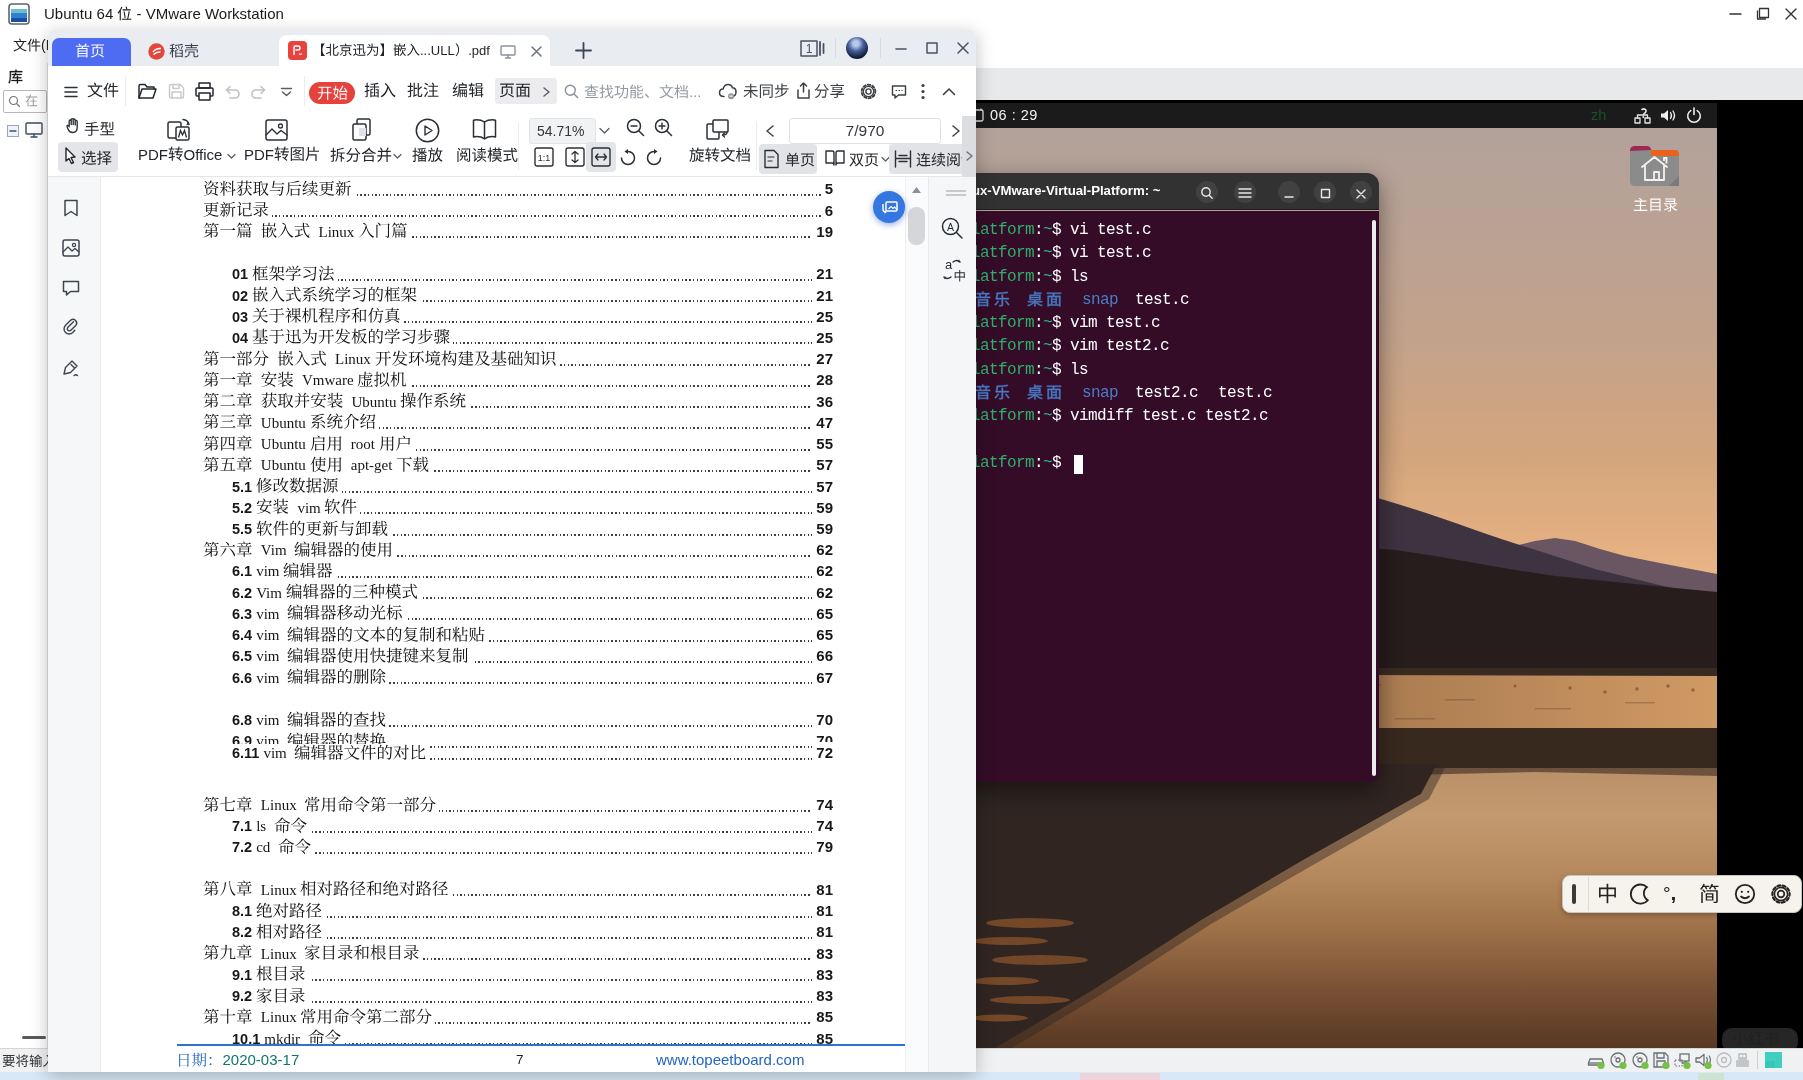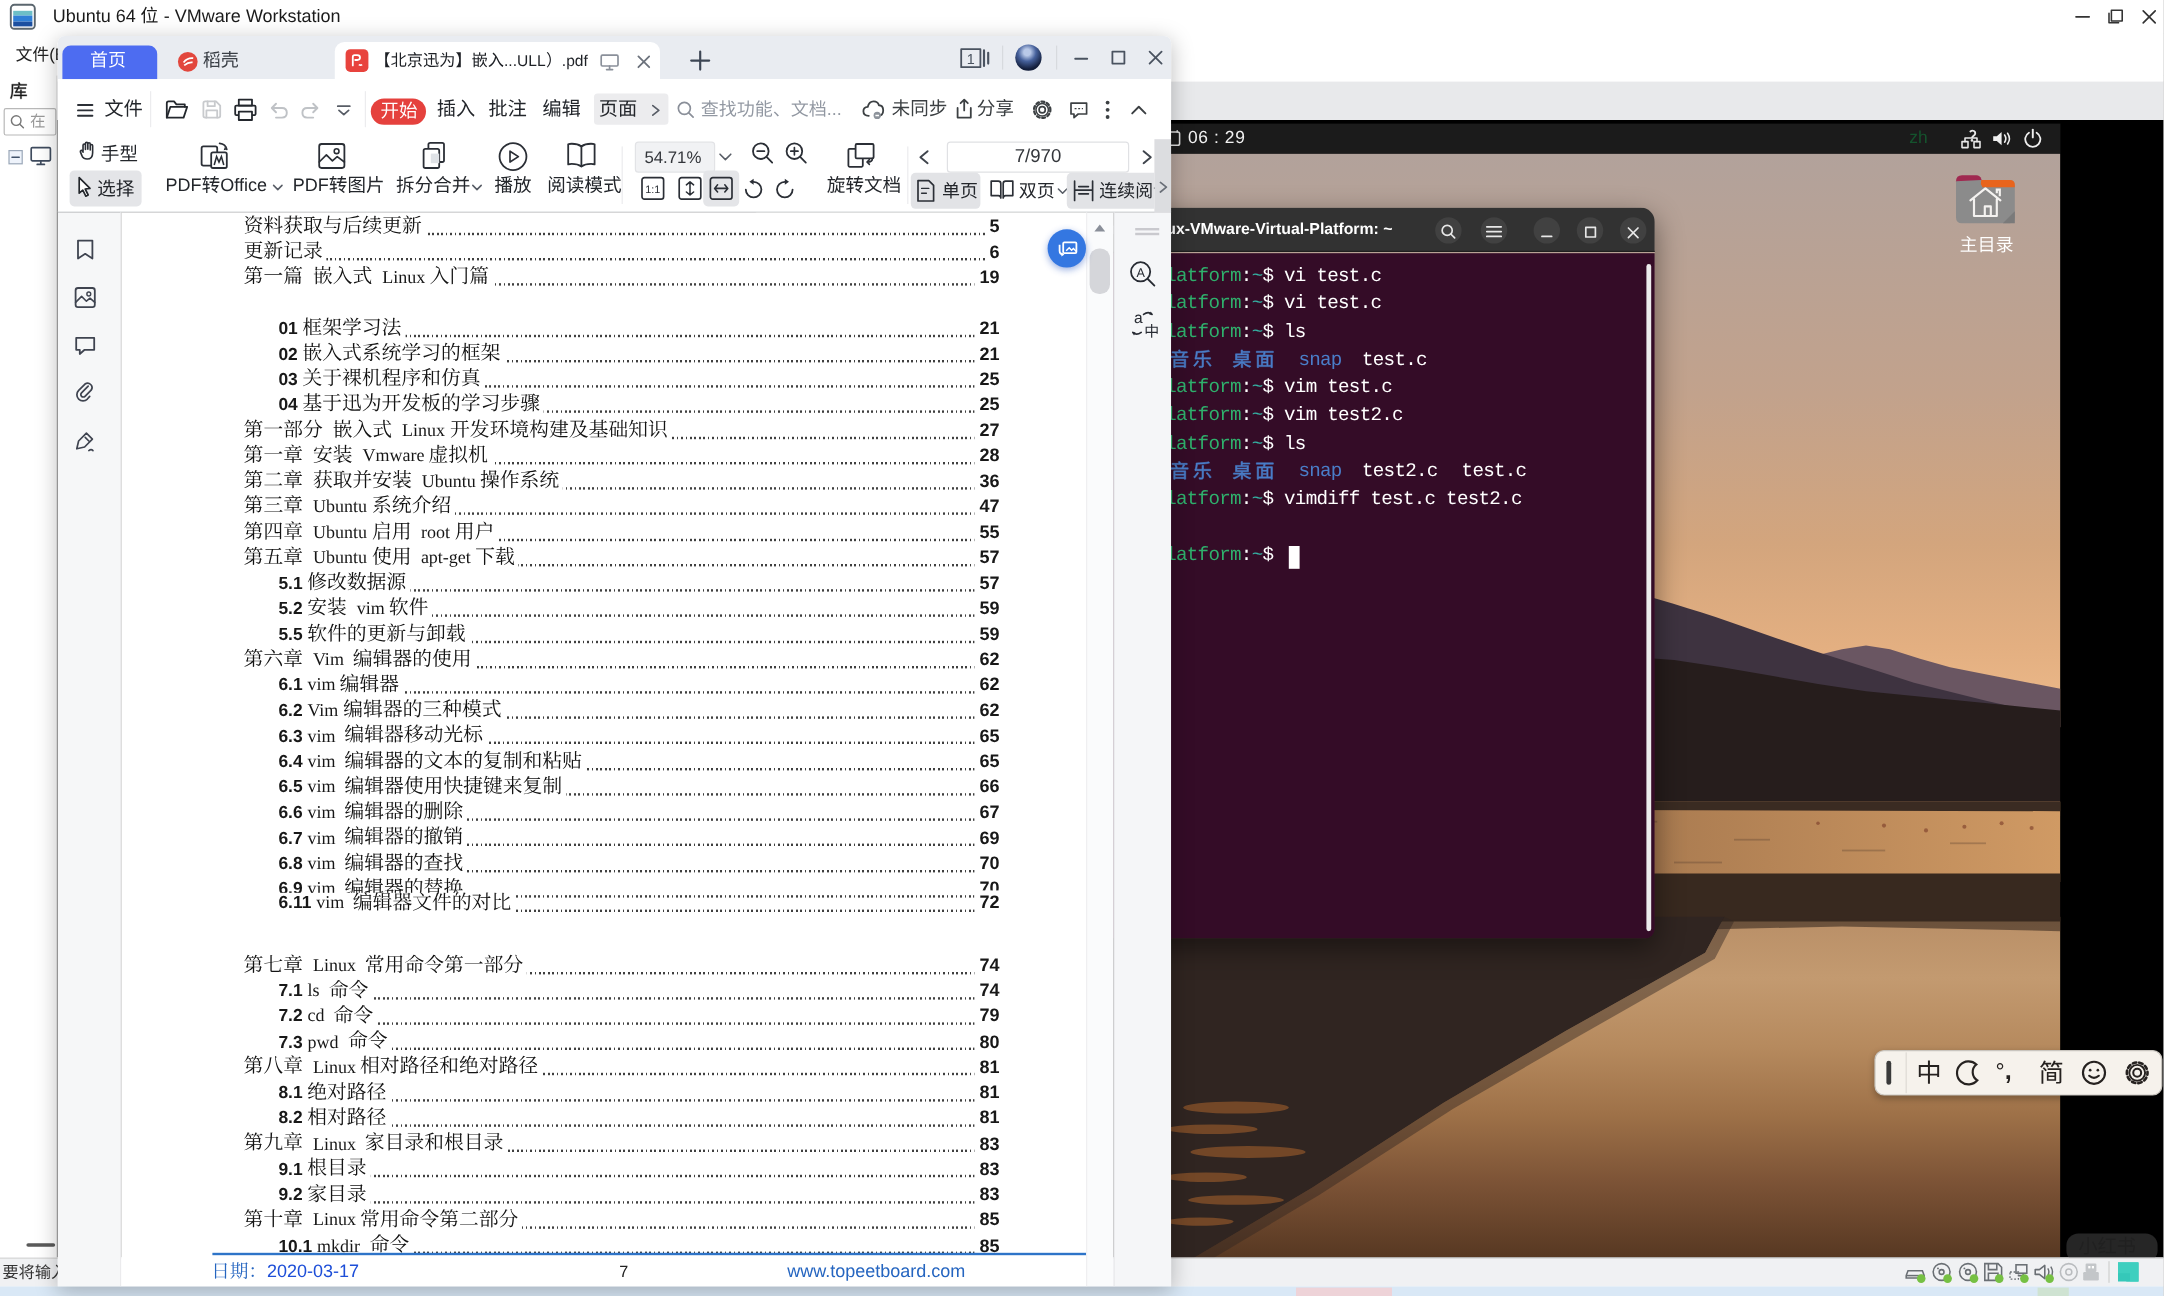--- a/index.html
+++ b/index.html
@@ -1131,14 +1131,6 @@
             <use href="#f5220" x="4000"></use>
             <use href="#f9664" x="5000"></use>
           </svg></span><span class="pg">67</span></div>
-      <div class="tl" style="left:184px;top:657.8px;width:601px"><span class="tx"><span class="bn">6.7&nbsp;</span><span class="lt">vim&nbsp; </span><svg class="cj" style="width:99.0px;height:16.5px;color:#141414;" viewBox="0 -880 6000 1000" preserveAspectRatio="xMinYMin meet">
-            <use href="#f7f16" x="0"></use>
-            <use href="#f8f91" x="1000"></use>
-            <use href="#f5668" x="2000"></use>
-            <use href="#f7684" x="3000"></use>
-            <use href="#f64a4" x="4000"></use>
-            <use href="#f9500" x="5000"></use>
-          </svg></span><span class="pg">69</span></div>
       <div class="tl" style="left:184px;top:679.0px;width:601px"><span class="tx"><span class="bn">6.8&nbsp;</span><span class="lt">vim&nbsp; </span><svg class="cj" style="width:99.0px;height:16.5px;color:#141414;" viewBox="0 -880 6000 1000" preserveAspectRatio="xMinYMin meet">
             <use href="#f7f16" x="0"></use>
             <use href="#f8f91" x="1000"></use>

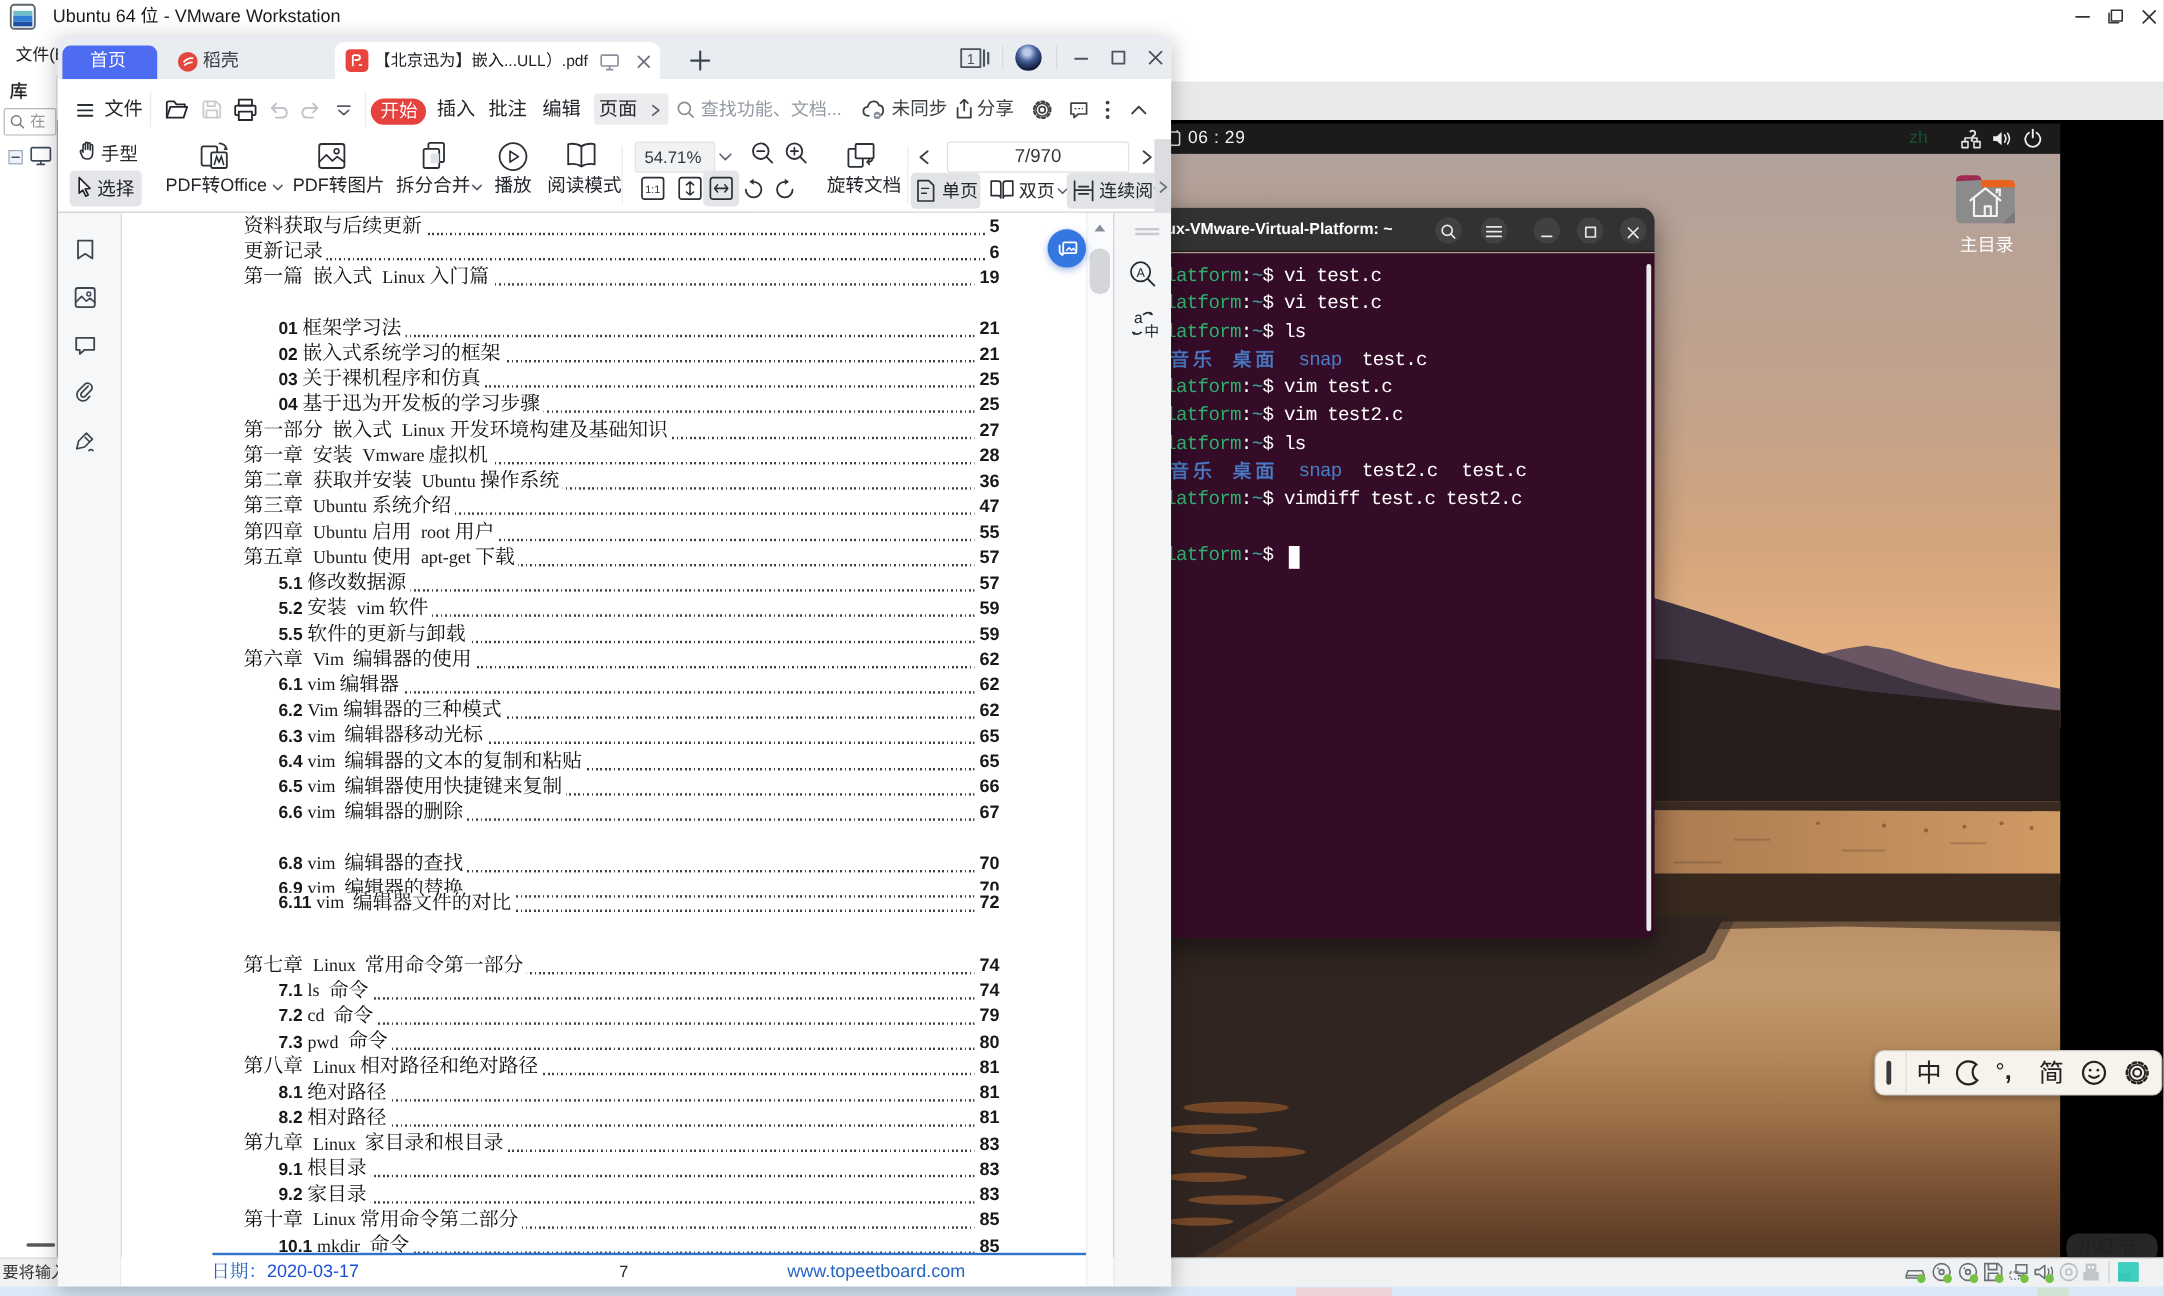--- a/index.html
+++ b/index.html
@@ -1179,10 +1179,6 @@
             <use href="#f547d" x="0"></use>
             <use href="#f4ee4" x="1000"></use>
           </svg></span><span class="pg">79</span></div>
-      <div class="tl" style="left:184px;top:827.7px;width:601px"><span class="tx"><span class="bn">7.3&nbsp;</span><span class="lt">pwd&nbsp; </span><svg class="cj" style="width:33.0px;height:16.5px;color:#141414;" viewBox="0 -880 2000 1000" preserveAspectRatio="xMinYMin meet">
-            <use href="#f547d" x="0"></use>
-            <use href="#f4ee4" x="1000"></use>
-          </svg></span><span class="pg">80</span></div>
       <div class="tl" style="left:155px;top:848.9px;width:630px"><span class="tx"><svg class="cj" style="width:57.8px;height:16.5px;color:#141414;" viewBox="0 -880 3500 1000" preserveAspectRatio="xMinYMin meet">
             <use href="#f7b2c" x="0"></use>
             <use href="#f516b" x="1000"></use>

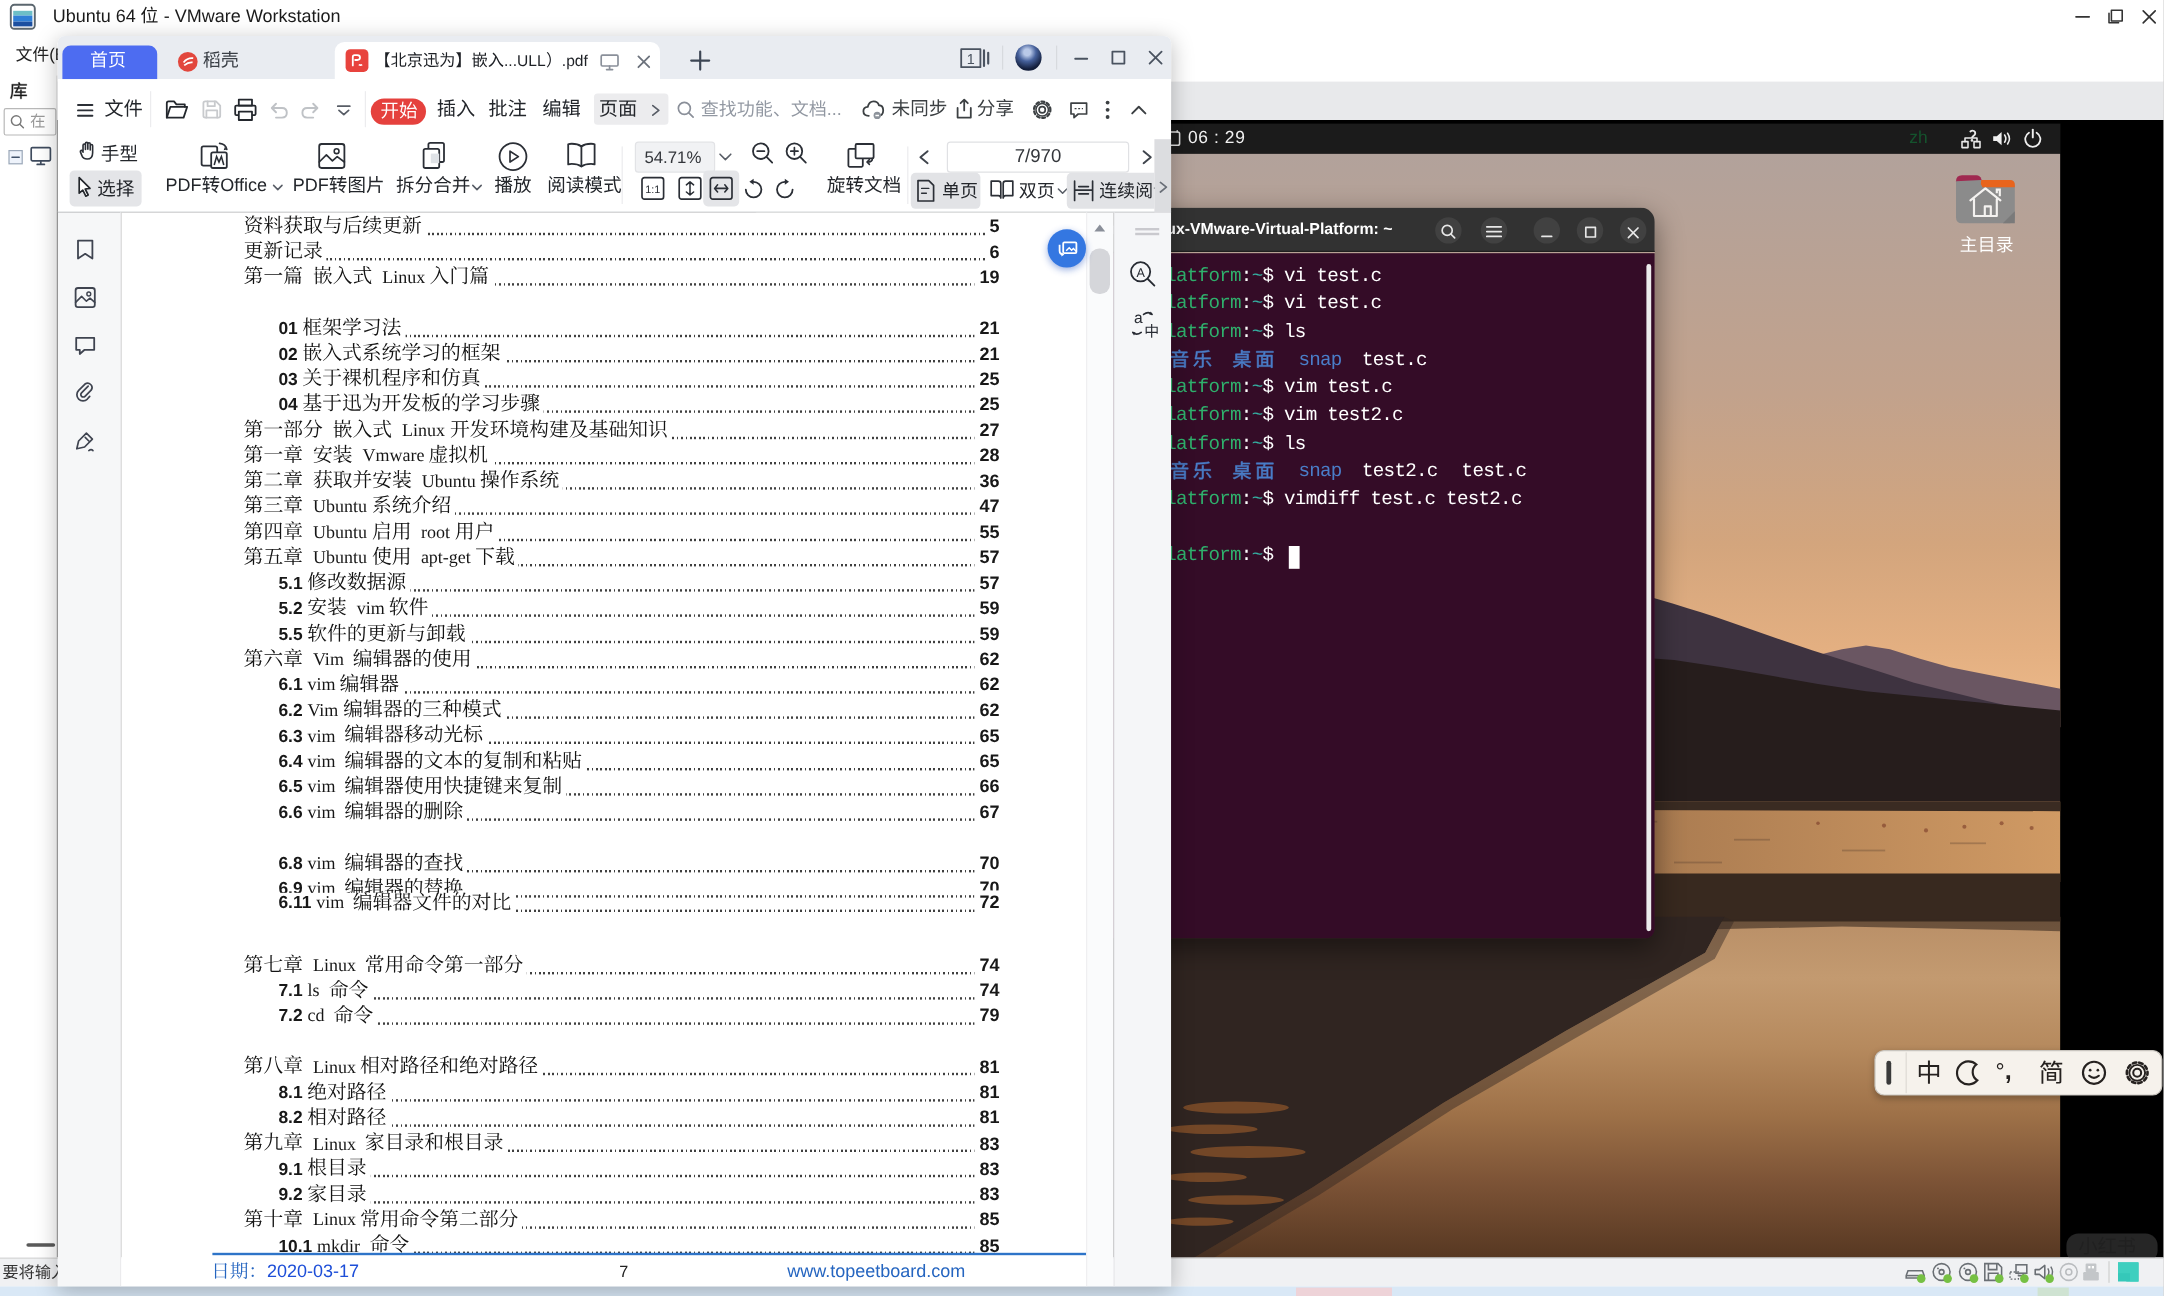--- a/index.html
+++ b/index.html
@@ -1252,7 +1252,7 @@
           <use href="#f65e5" x="0"></use>
           <use href="#f671f" x="1000"></use>
           <use href="#fff1a" x="2000"></use>
-        </svg><span style="font-size:15px;color:#1d4ed8">2020-03-17</span></div>
+        </svg><span style="font-size:15px;color:#0f766e">2020-03-17</span></div>
       <div style="left:468px;top:1022px;font-size:13.5px;color:#222">7</div>
       <div style="left:608px;top:1021px;font-size:15px;color:#2565c0">www.topeetboard.com</div>
       <div style="left:857px;top:147px;width:23px;height:895px;background:#fafbfc;border-left:1px solid #efeff1;"></div>

